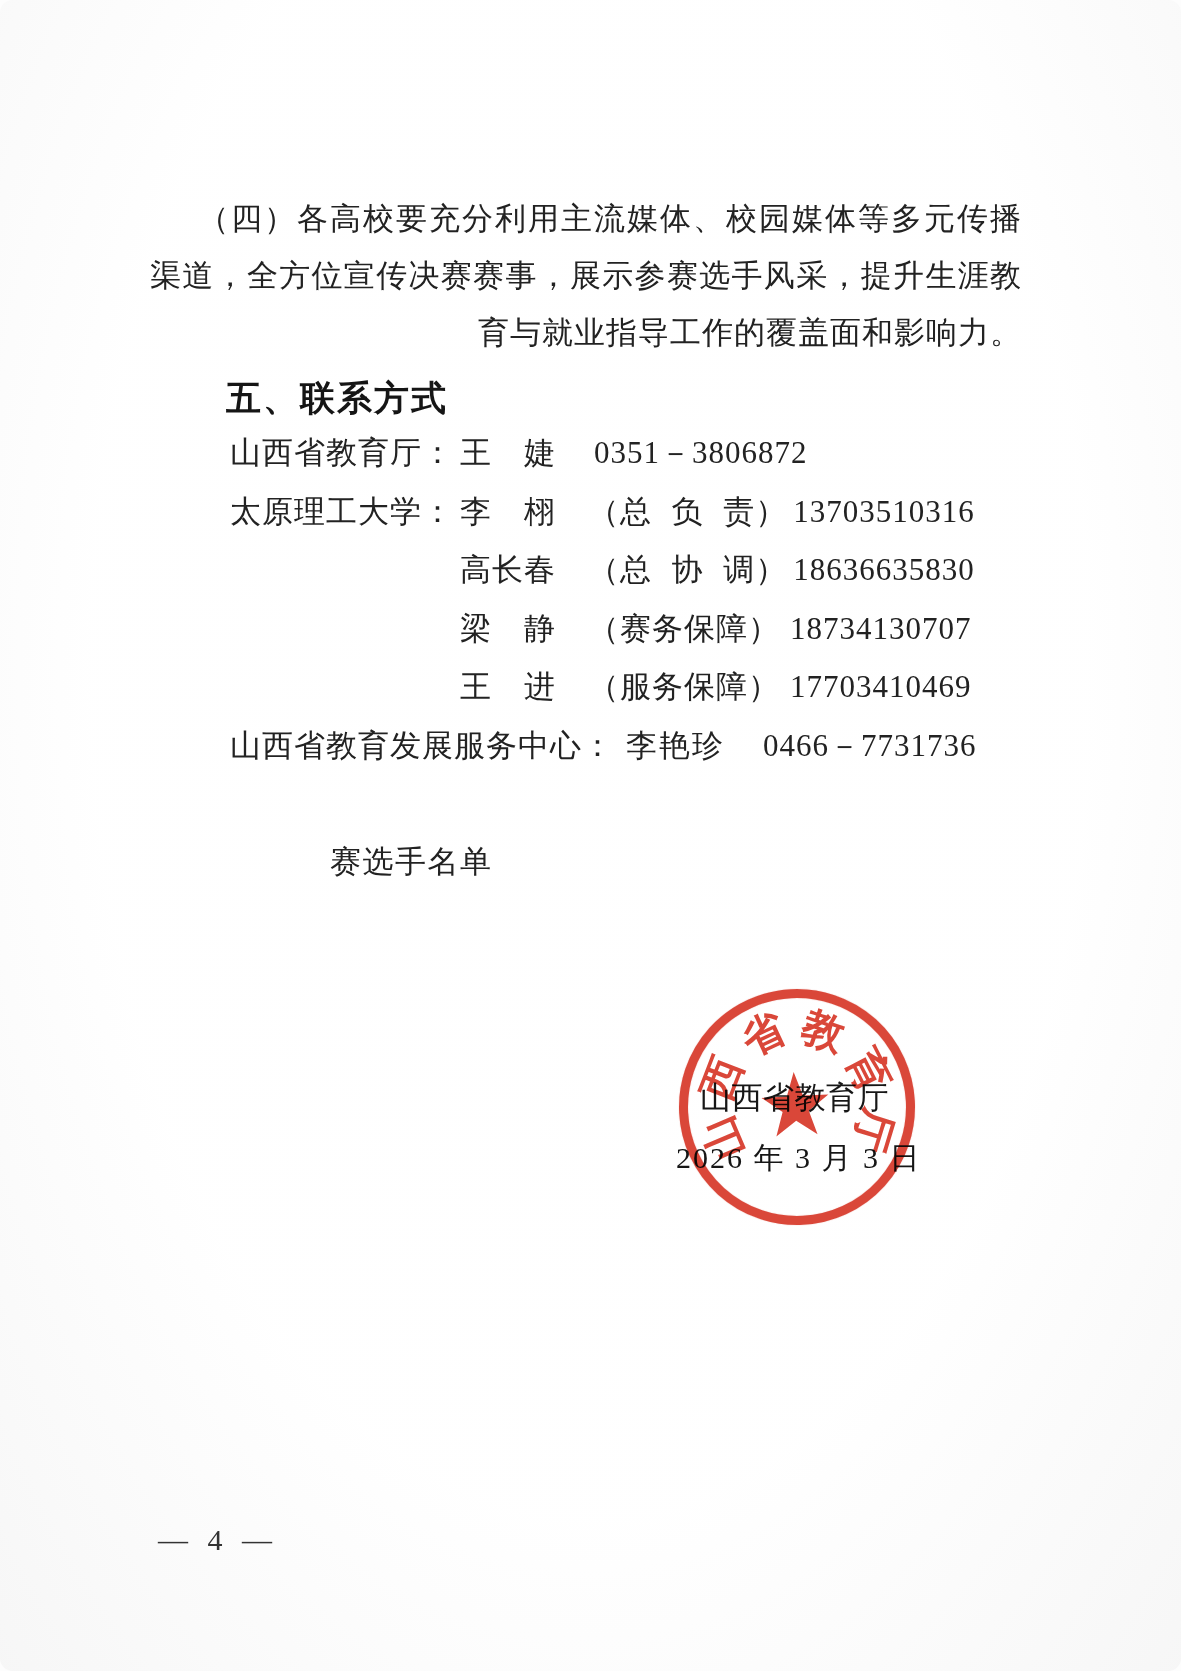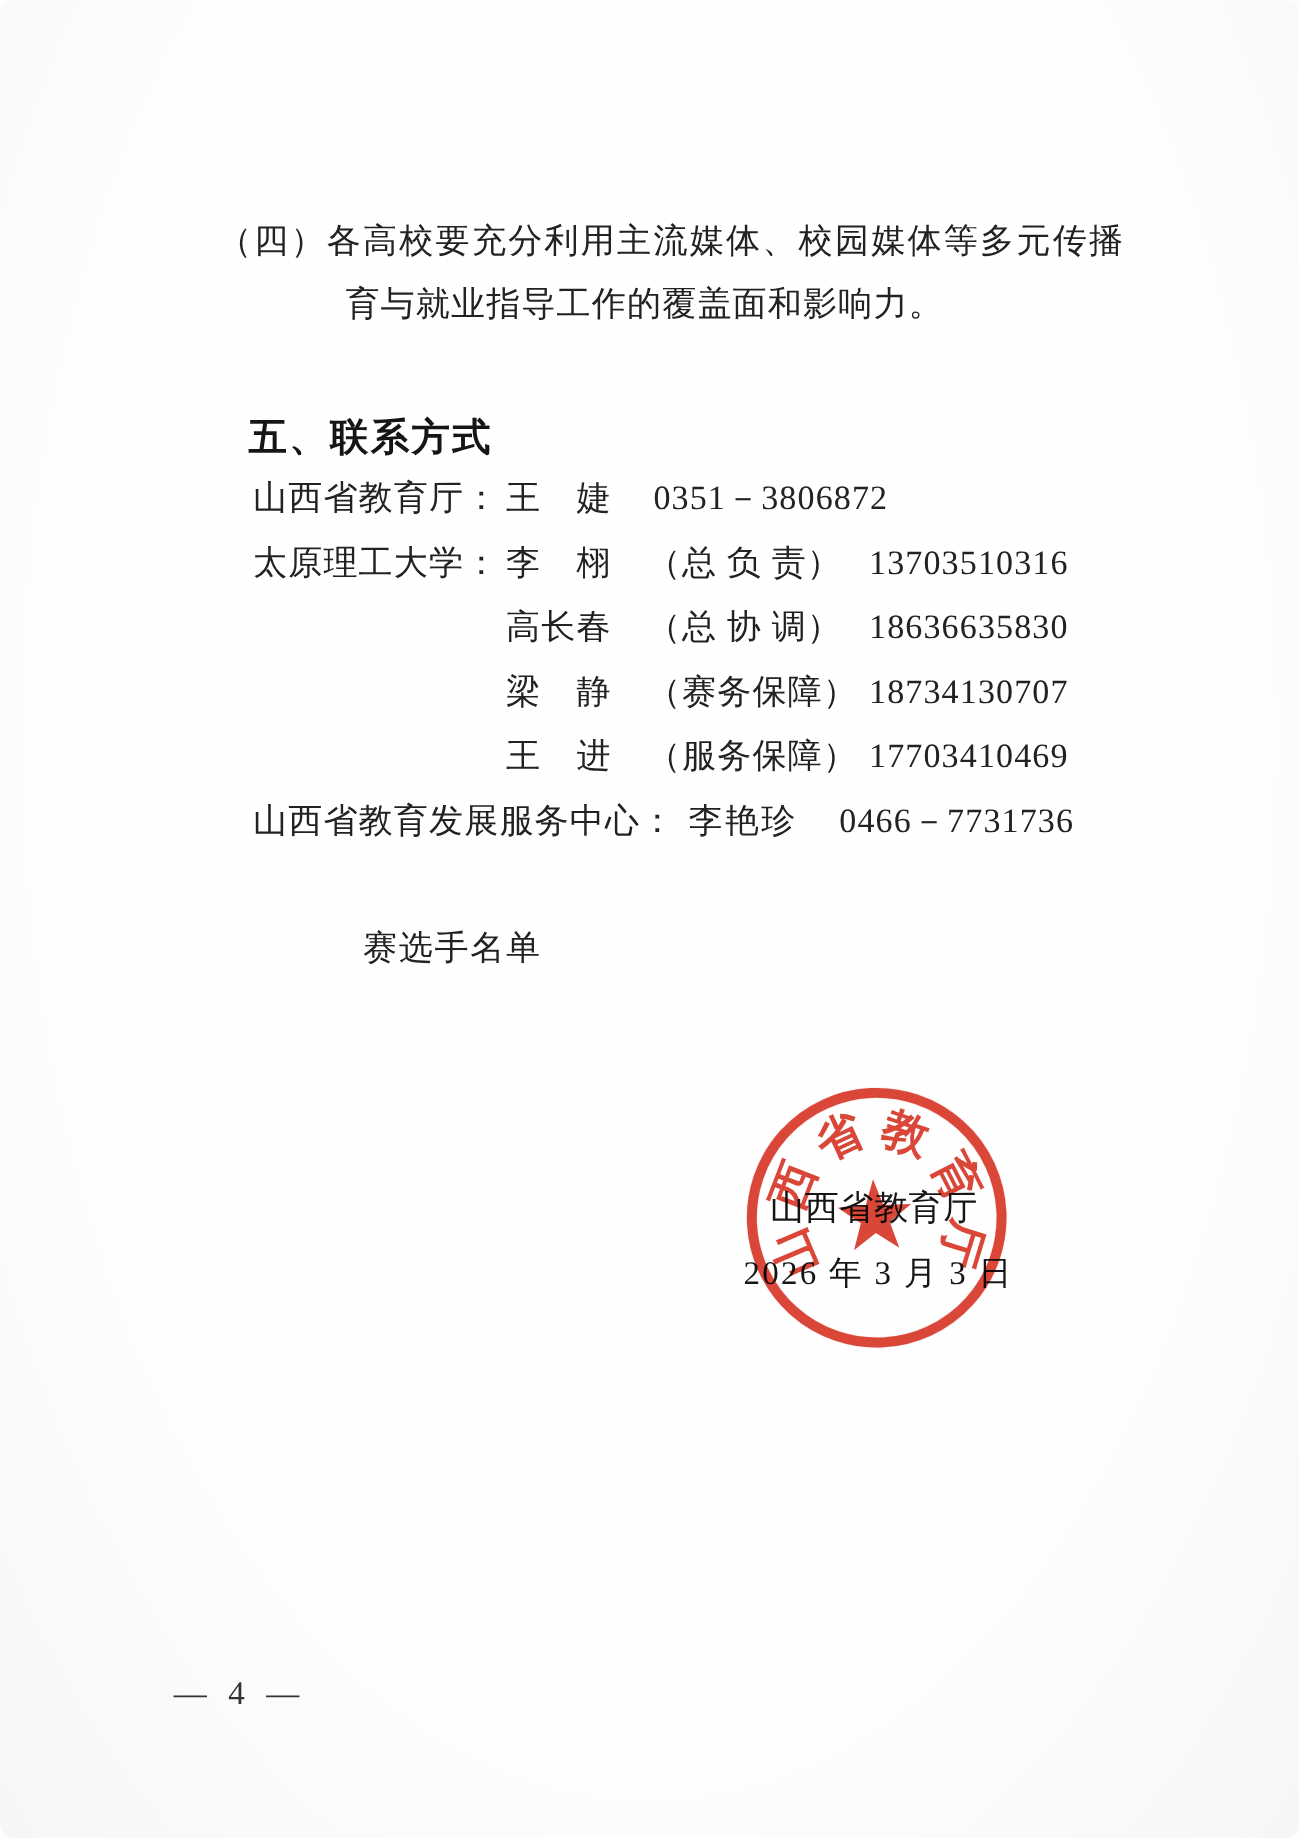--- a/index.html
+++ b/index.html
@@ -118,6 +118,7 @@
 
   <div class="para">
     <div class="jline indent">（四）各高校要充分利用主流媒体、校园媒体等多元传播</div>
+    <div class="jline">渠道，全方位宣传决赛赛事，展示参赛选手风采，提升生涯教</div>
     <div class="lline">育与就业指导工作的覆盖面和影响力。</div>
   </div>
 

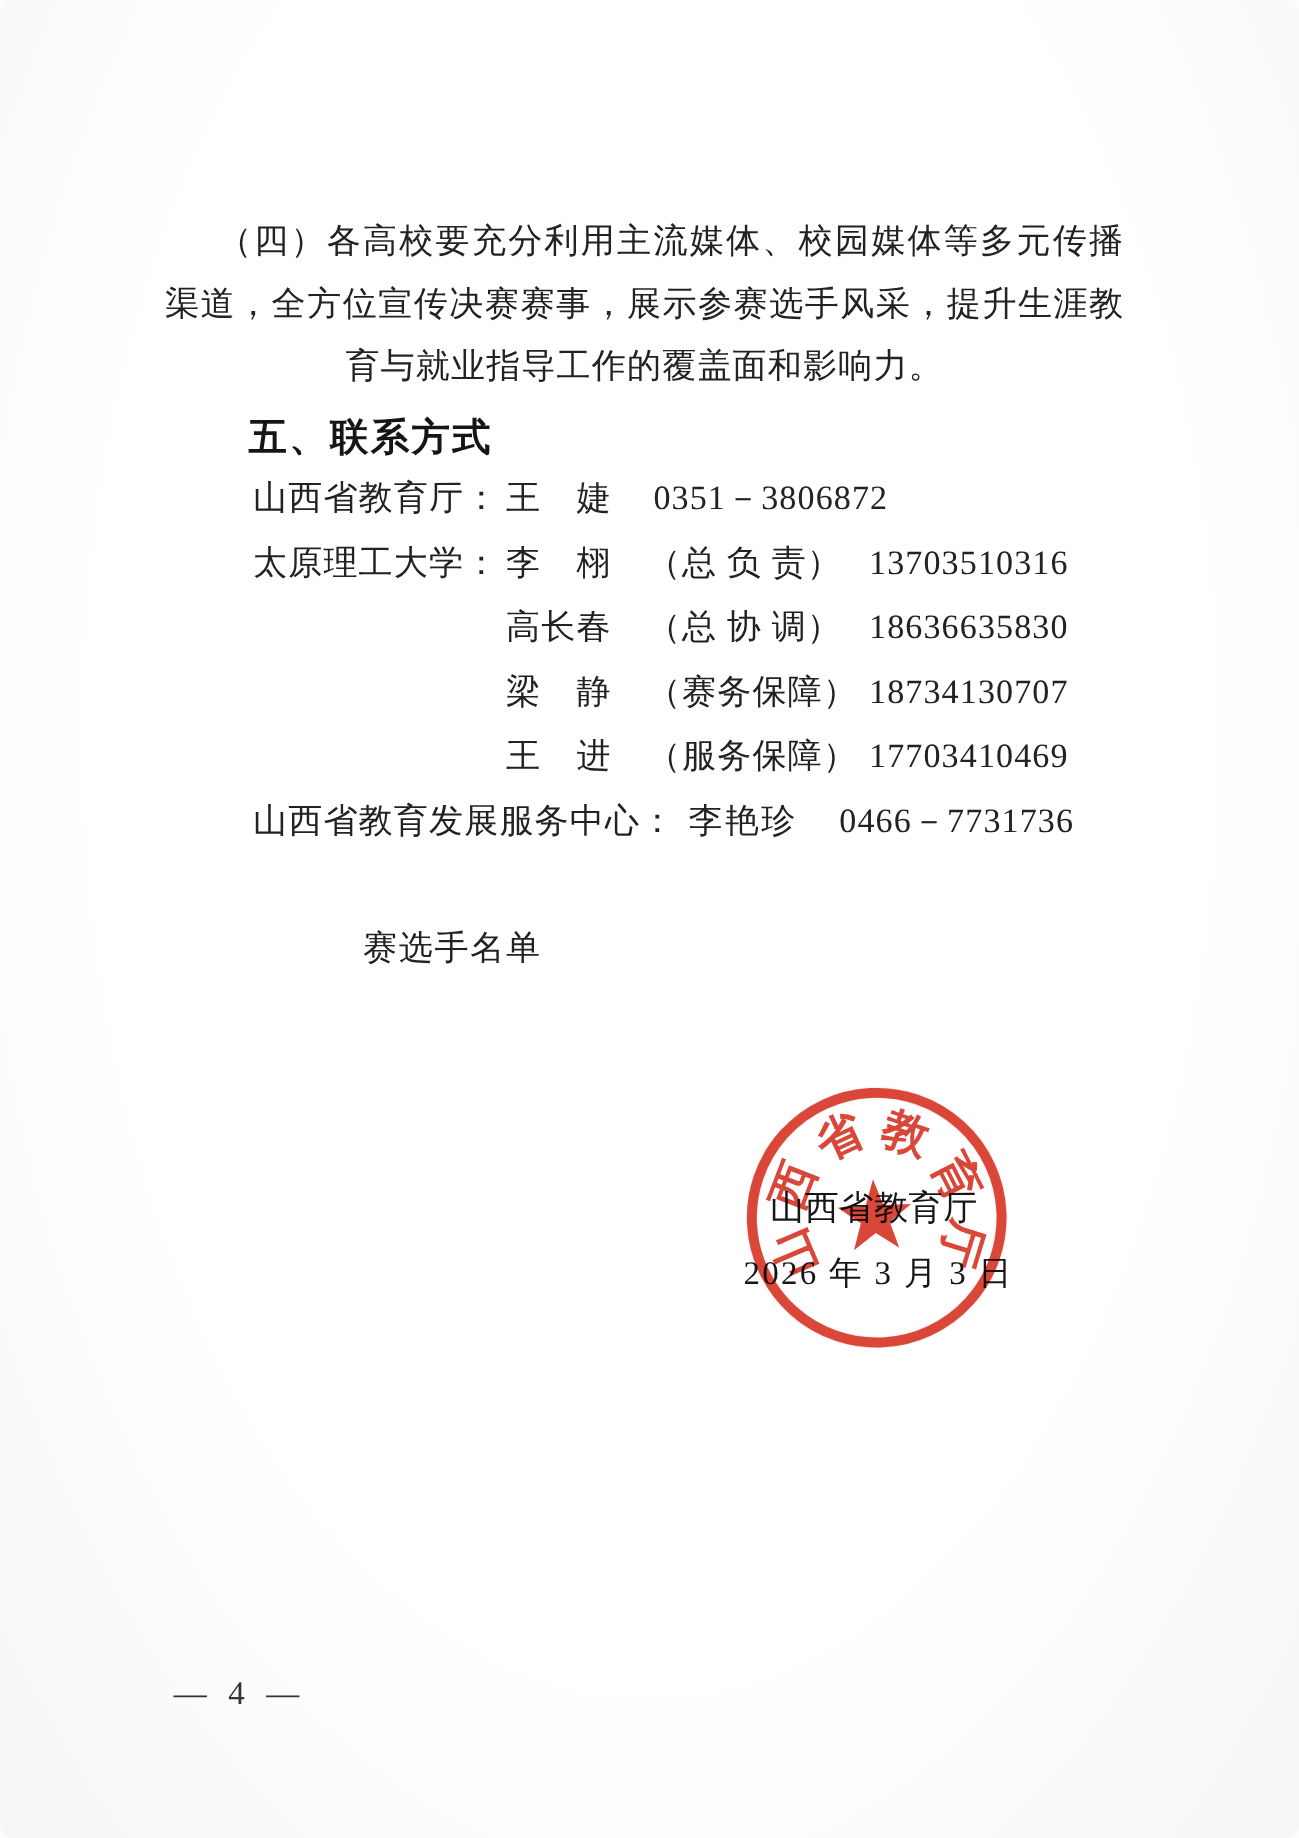--- a/index.html
+++ b/index.html
@@ -26,7 +26,7 @@
   }
   .jline { text-align: justify; text-align-last: justify; white-space: nowrap; }
   .jline.indent { padding-left: 48px; }
-  .lline { text-align: center; }
+  .lline { text-align: right; }
 
   
   .heading {

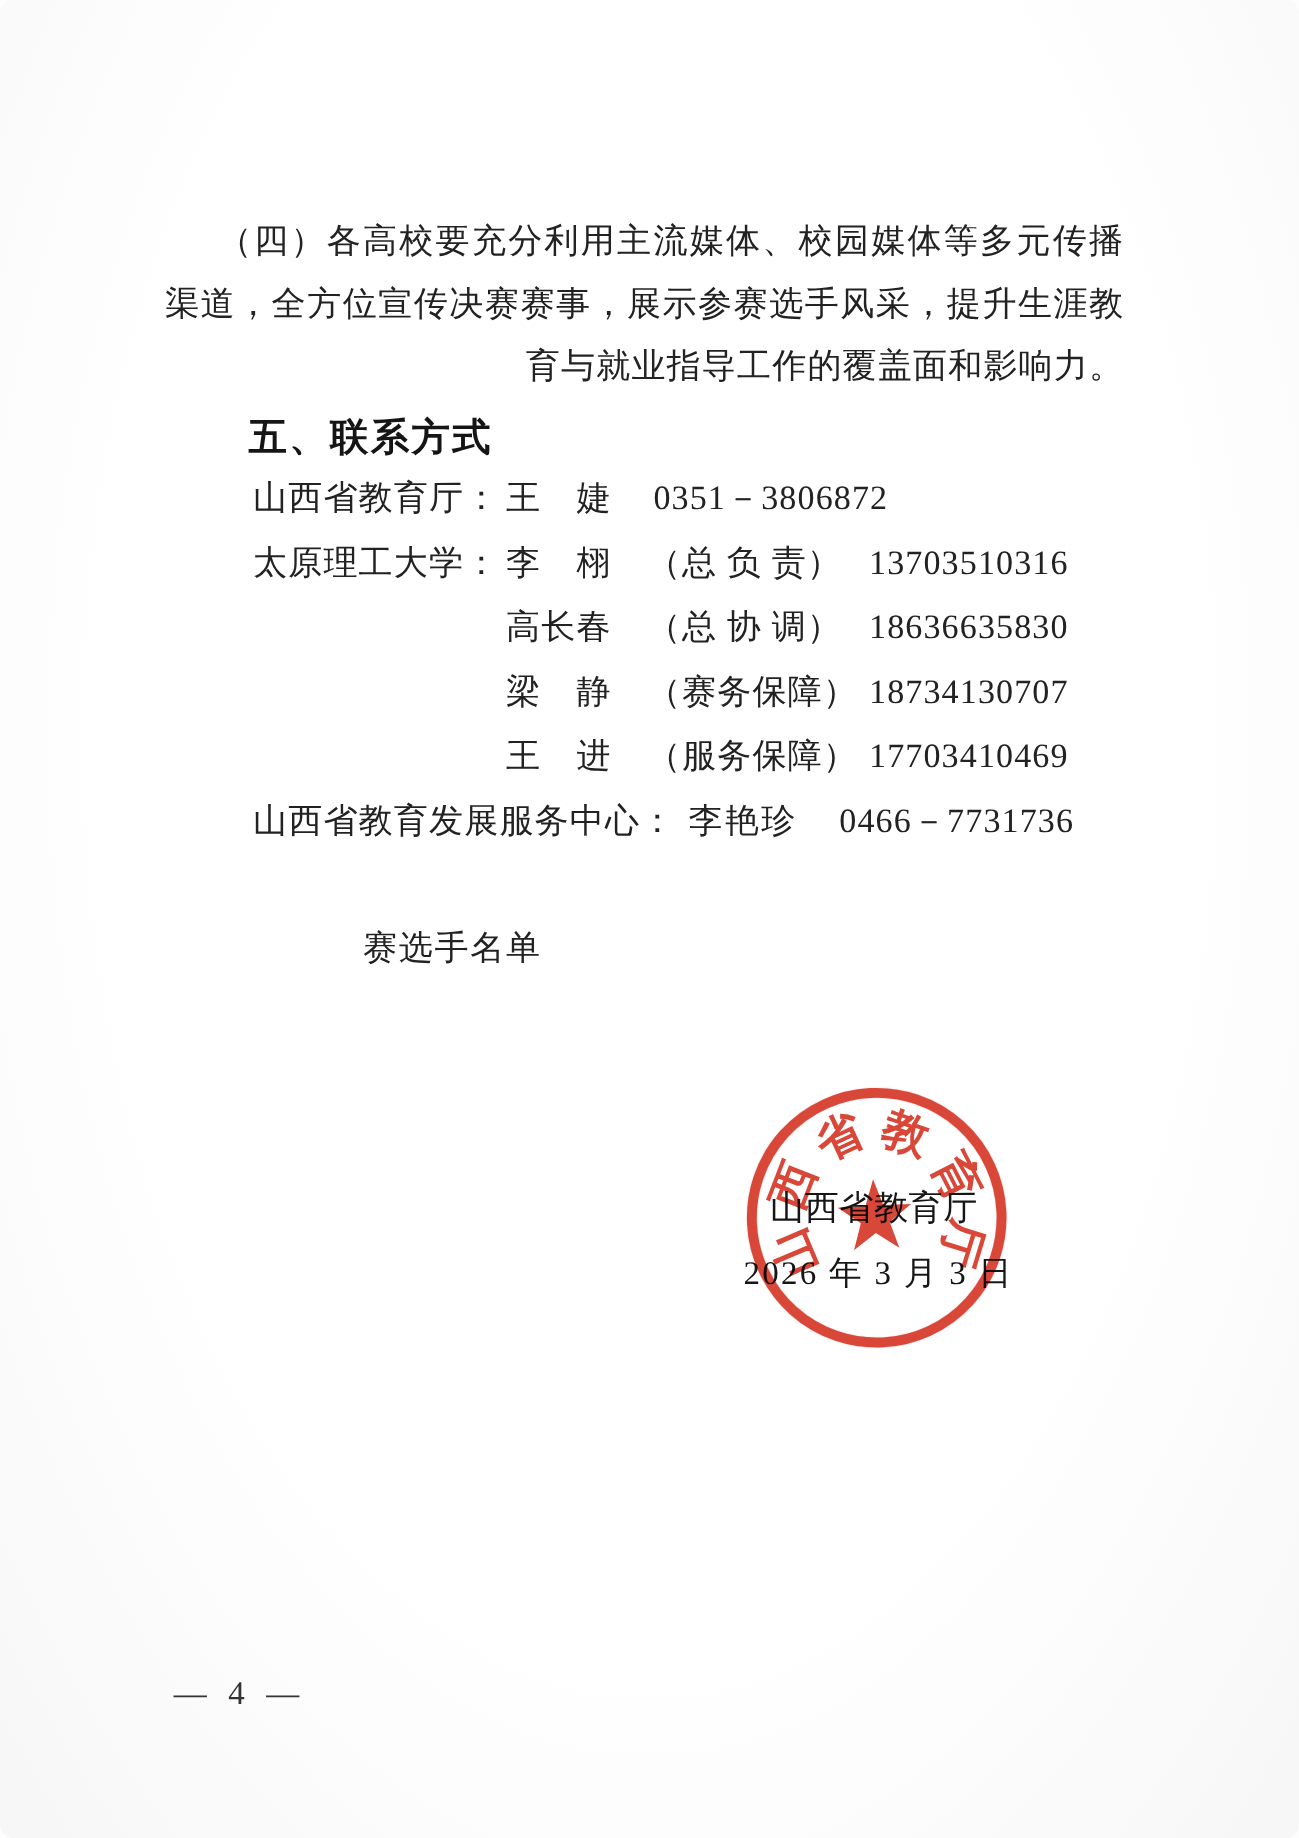--- a/index.html
+++ b/index.html
@@ -45,7 +45,7 @@
   .contact-row { height: 58.5px; line-height: 58.5px; padding-left: 80px; white-space: nowrap; }
   .c-org  { display: inline-block; width: 230px; letter-spacing: 1px; }
   .c-name { display: inline-block; width: 128px; letter-spacing: 1px; }
-  .c-role { display: inline-block; letter-spacing: 1px; }
+  .c-role { display: inline-block; letter-spacing: 1px; font-family: Liberation Mono, monospace; }
   .c-role:not(:empty) { min-width: 196px; }
   .c-phone { display: inline-block; margin-left: 6px; letter-spacing: 1px; }
   .service-row { height: 58.5px; line-height: 58.5px; padding-left: 80px; white-space: nowrap; }

